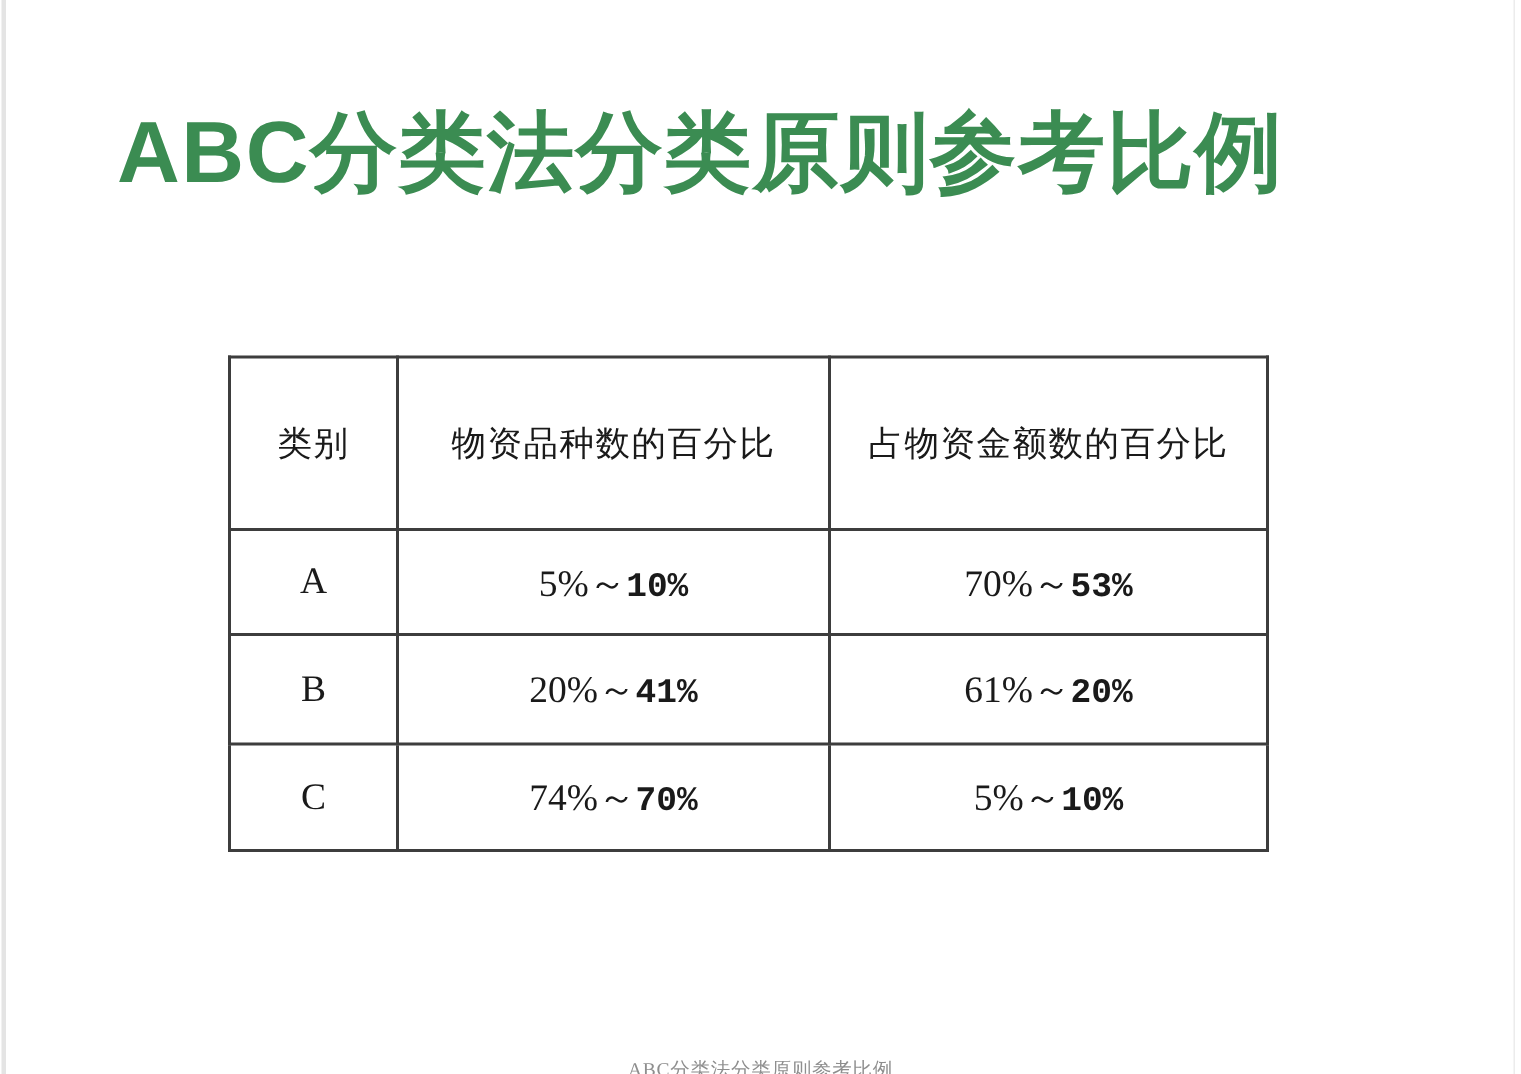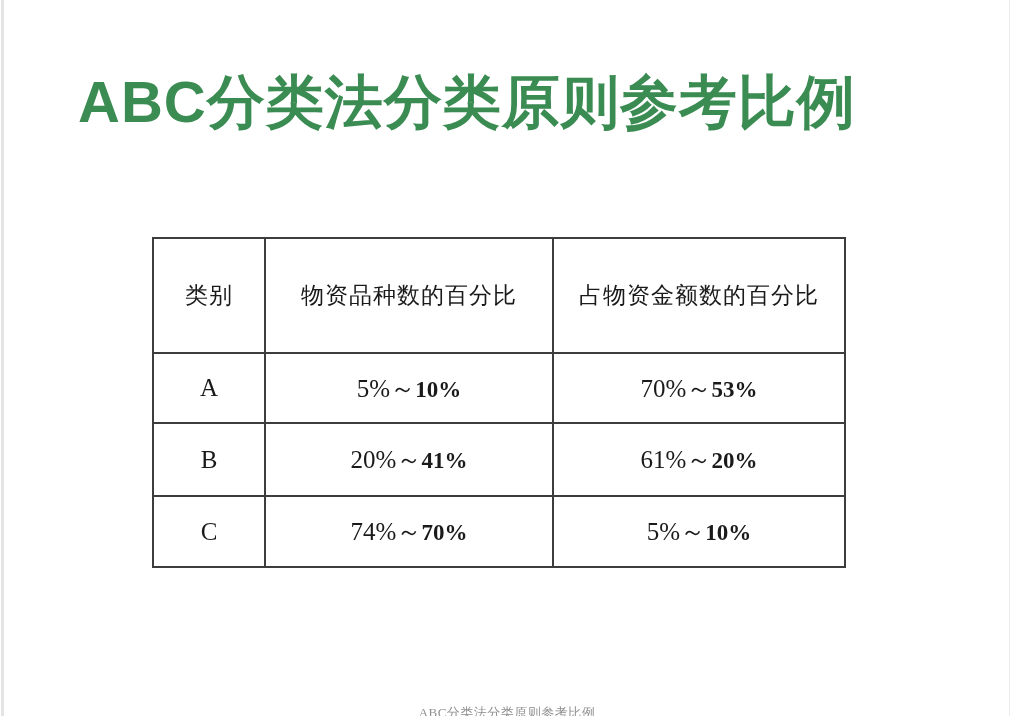--- a/index.html
+++ b/index.html
@@ -73,7 +73,7 @@
     font-weight: 400;
   }
   .range .hi {
-    font-family: Liberation Serif, serif;
+    font-family: Liberation Mono, monospace;
     font-size: 23px;
     font-weight: 700;
   }

